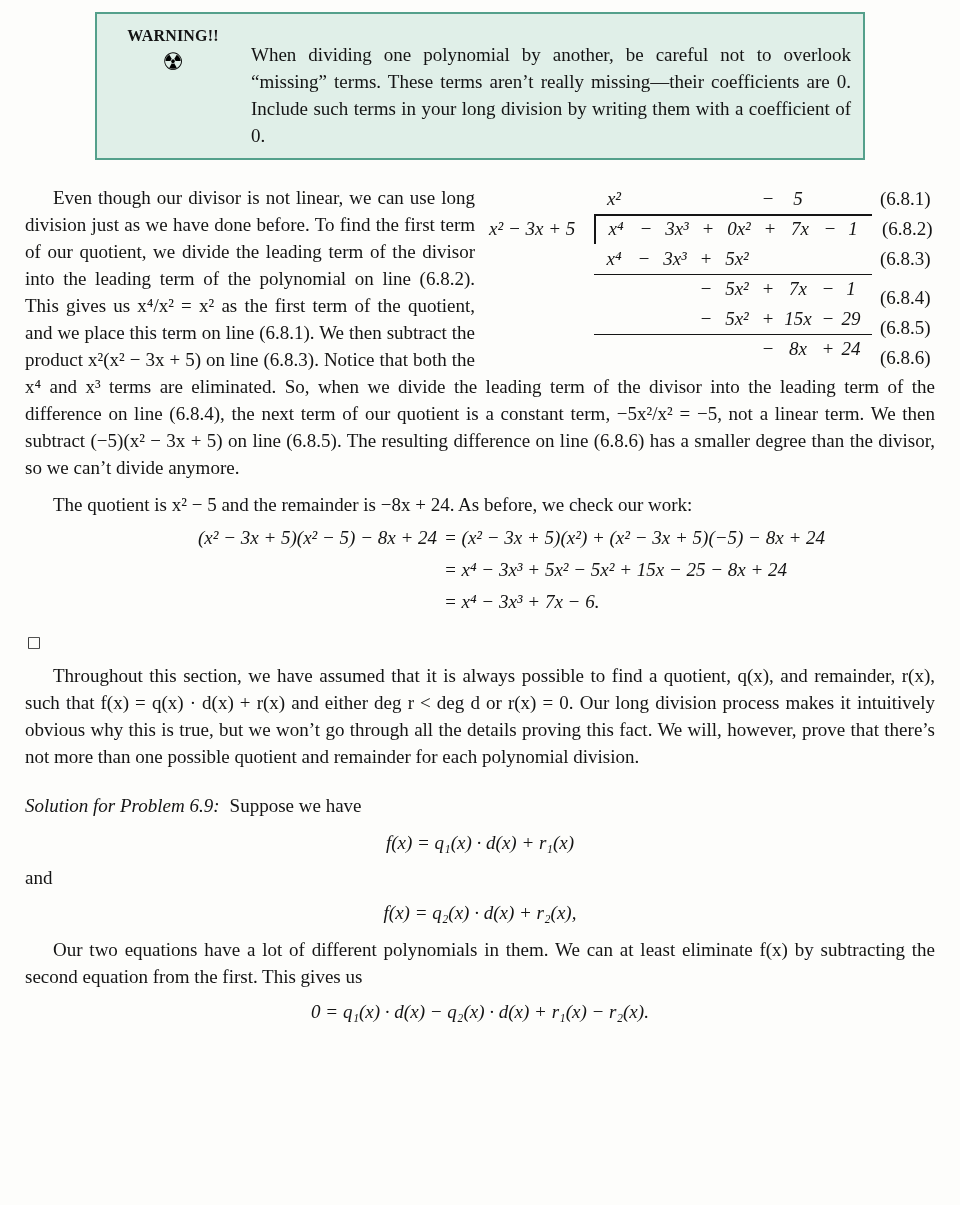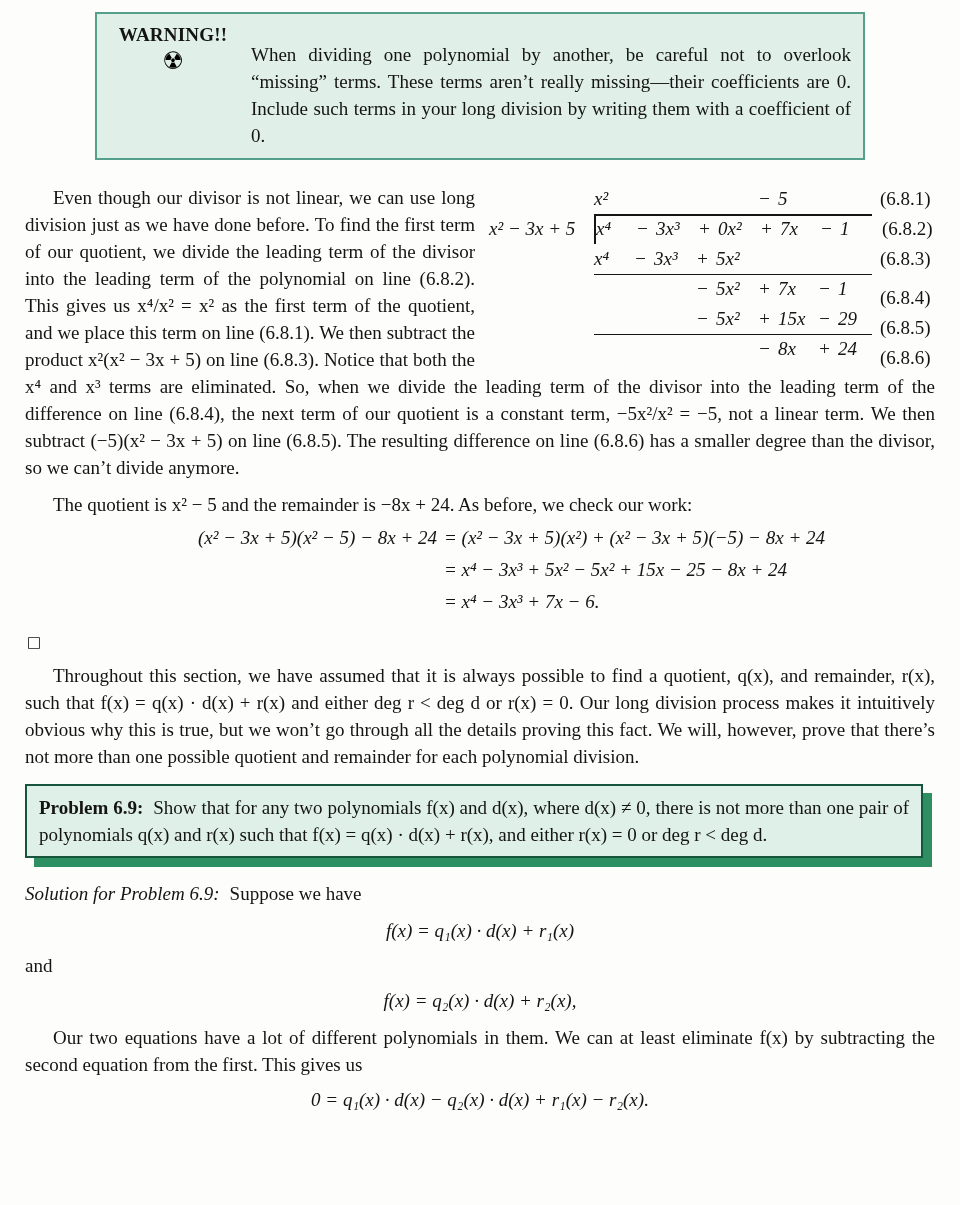--- a/index.html
+++ b/index.html
@@ -34,7 +34,7 @@
   }
   .warning-title {
     font-weight: bold;
-    font-size: 19px;
+    font-size: 16px;
     letter-spacing: 0.2px;
     white-space: nowrap;
   }

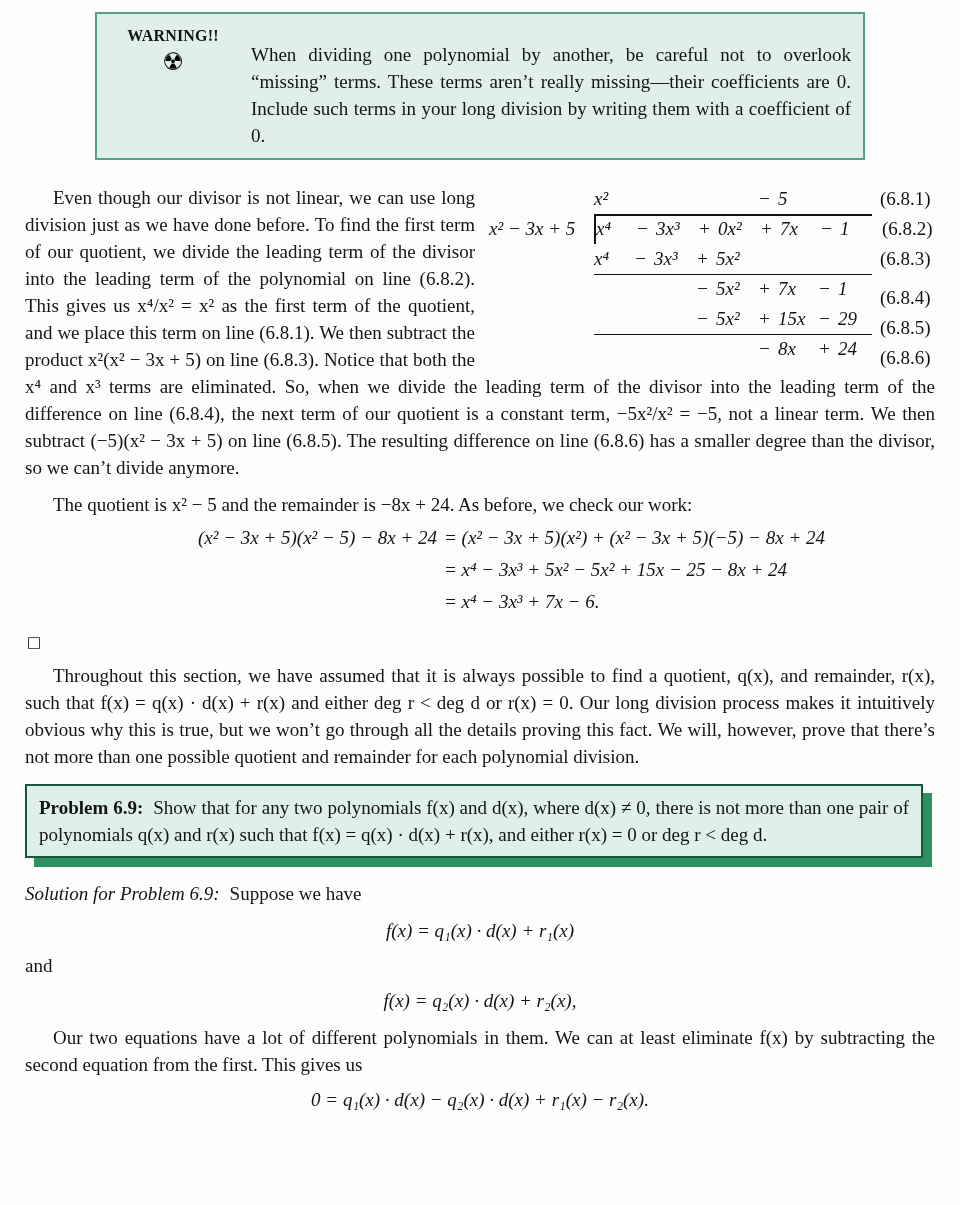--- a/index.html
+++ b/index.html
@@ -79,7 +79,7 @@
     grid-template-columns: 40px 20px 42px 20px 42px 20px 40px 20px 26px;
     padding-right: 8px;
   }
-  .dcells span { text-align: left; white-space: nowrap; }
+  .dcells span { text-align: center; white-space: nowrap; }
   .dlabel {
     flex: 0 0 auto;
     width: 62px;

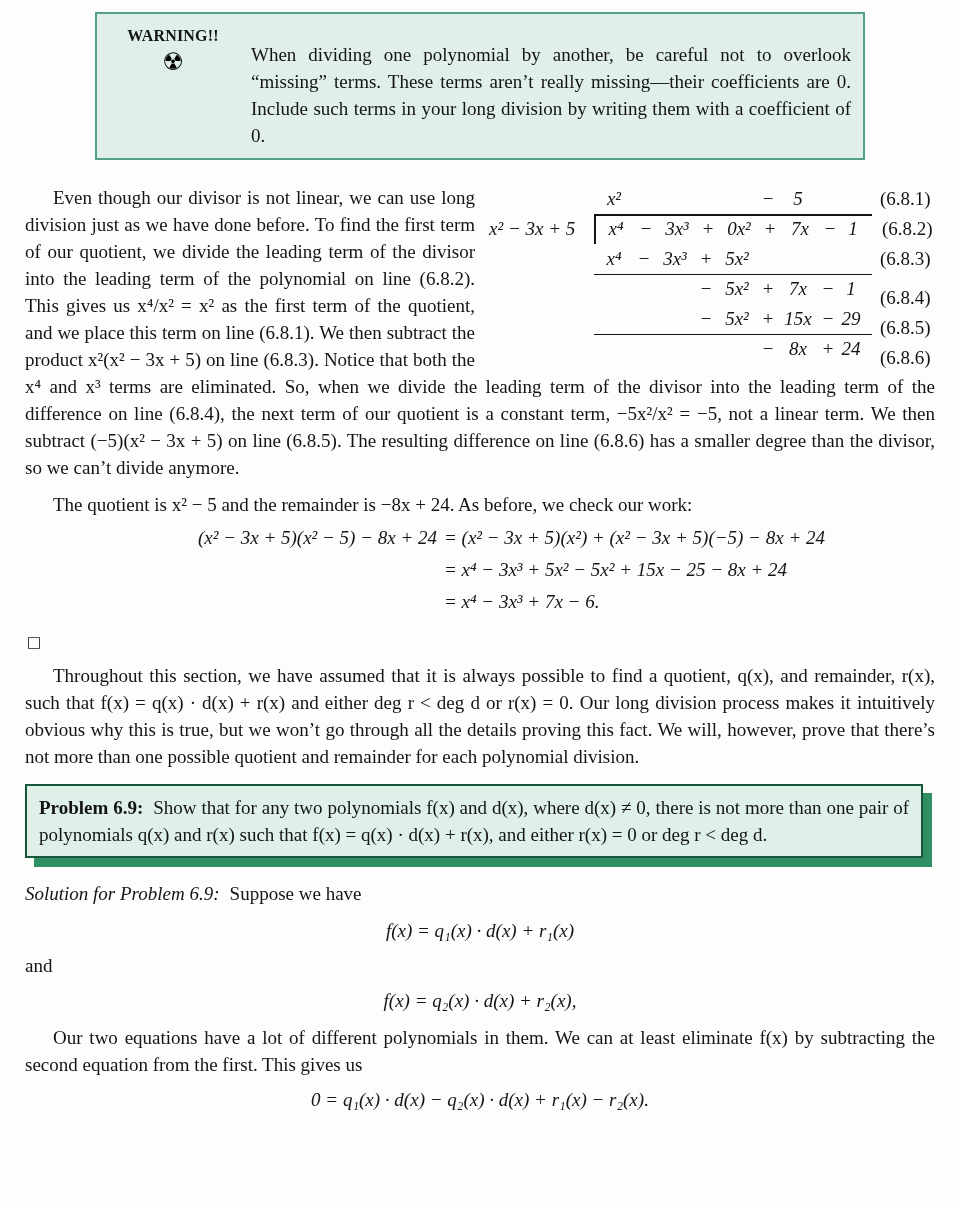--- a/index.html
+++ b/index.html
@@ -272,9 +272,6 @@
 
   <p class="indent" style="margin-top:8px">Throughout this section, we have assumed that it is always possible to find a quotient, q(x), and remainder, r(x), such that f(x) = q(x) · d(x) + r(x) and either deg r &lt; deg d or r(x) = 0. Our long division process makes it intuitively obvious why this is true, but we won’t go through all the details proving this fact. We will, however, prove that there’s not more than one possible quotient and remainder for each polynomial division.</p>
 
-  <div class="problem-box">
-    <span class="problem-label">Problem 6.9:</span><span>Show that for any two polynomials f(x) and d(x), where d(x) ≠ 0, there is not more than one pair of polynomials q(x) and r(x) such that f(x) = q(x) · d(x) + r(x), and either r(x) = 0 or deg r &lt; deg d.</span>
-  </div>
 
   <p class="sol-intro">
     <span class="sol-label">Solution for Problem 6.9:</span><span>Suppose we have</span>

